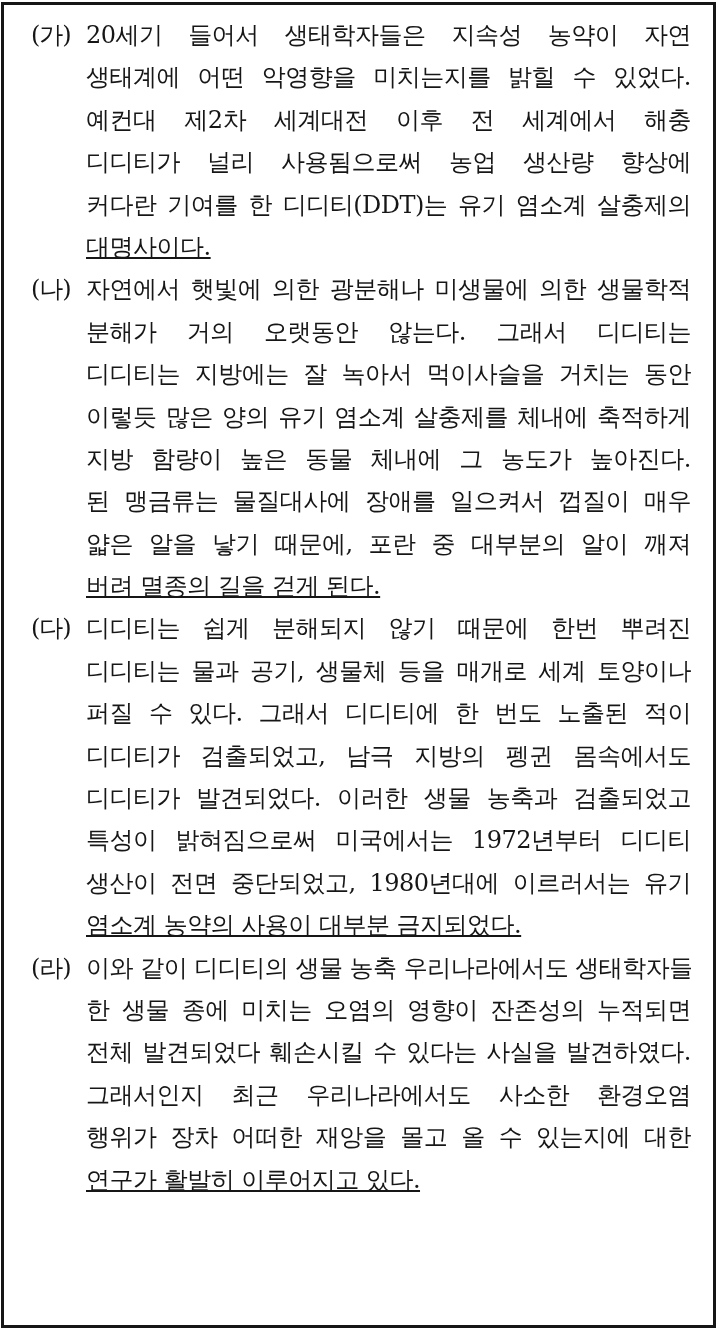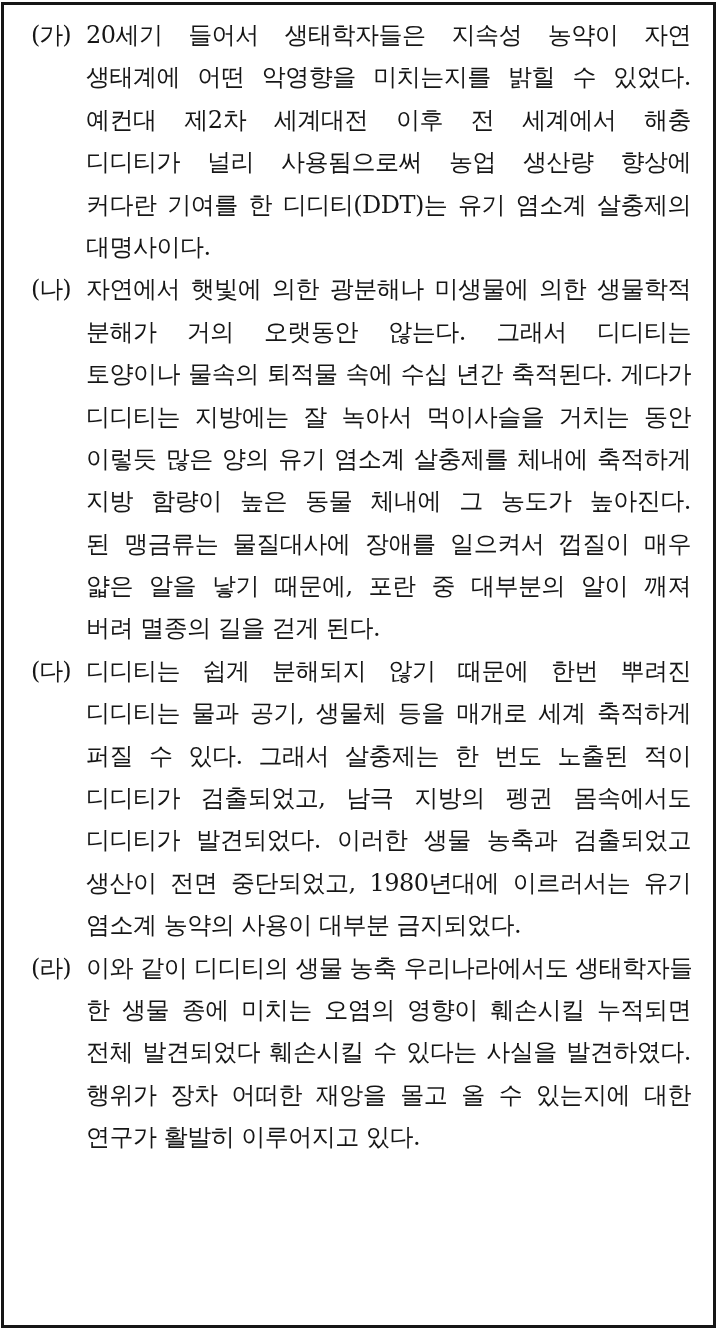--- a/index.html
+++ b/index.html
@@ -57,6 +57,7 @@
   .jline.last {
     text-align: left;
     text-align-last: left;
+    text-decoration: underline;
   }
 </style>
 </head>

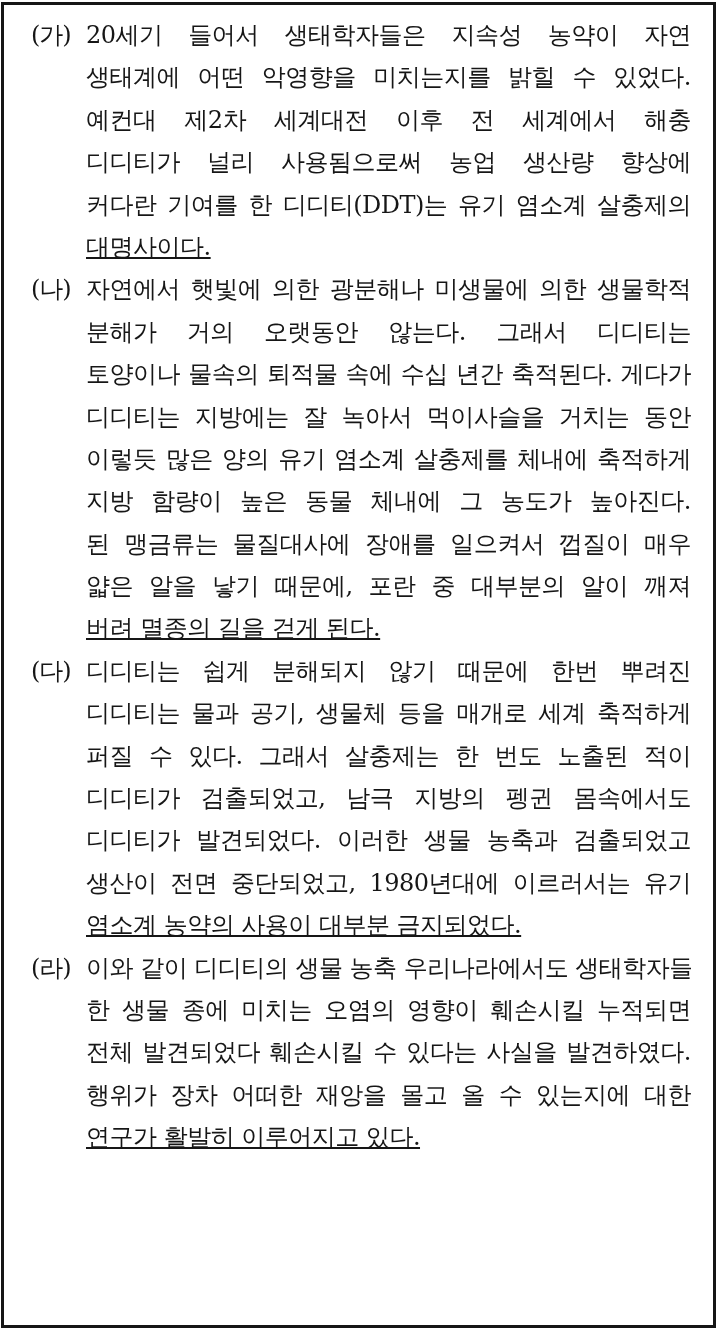--- a/index.html
+++ b/index.html
@@ -82,7 +82,6 @@
     <div class="para-lines">
           <div class="jline">자연에서 햇빛에 의한 광분해나 미생물에 의한 생물학적</div>
           <div class="jline">분해가 거의 오랫동안 않는다. 그래서 디디티는</div>
-          <div class="jline">토양이나 물속의 퇴적물 속에 수십 년간 축적된다. 게다가</div>
           <div class="jline">디디티는 지방에는 잘 녹아서 먹이사슬을 거치는 동안</div>
           <div class="jline">이렇듯 많은 양의 유기 염소계 살충제를 체내에 축적하게</div>
           <div class="jline">지방 함량이 높은 동물 체내에 그 농도가 높아진다.</div>

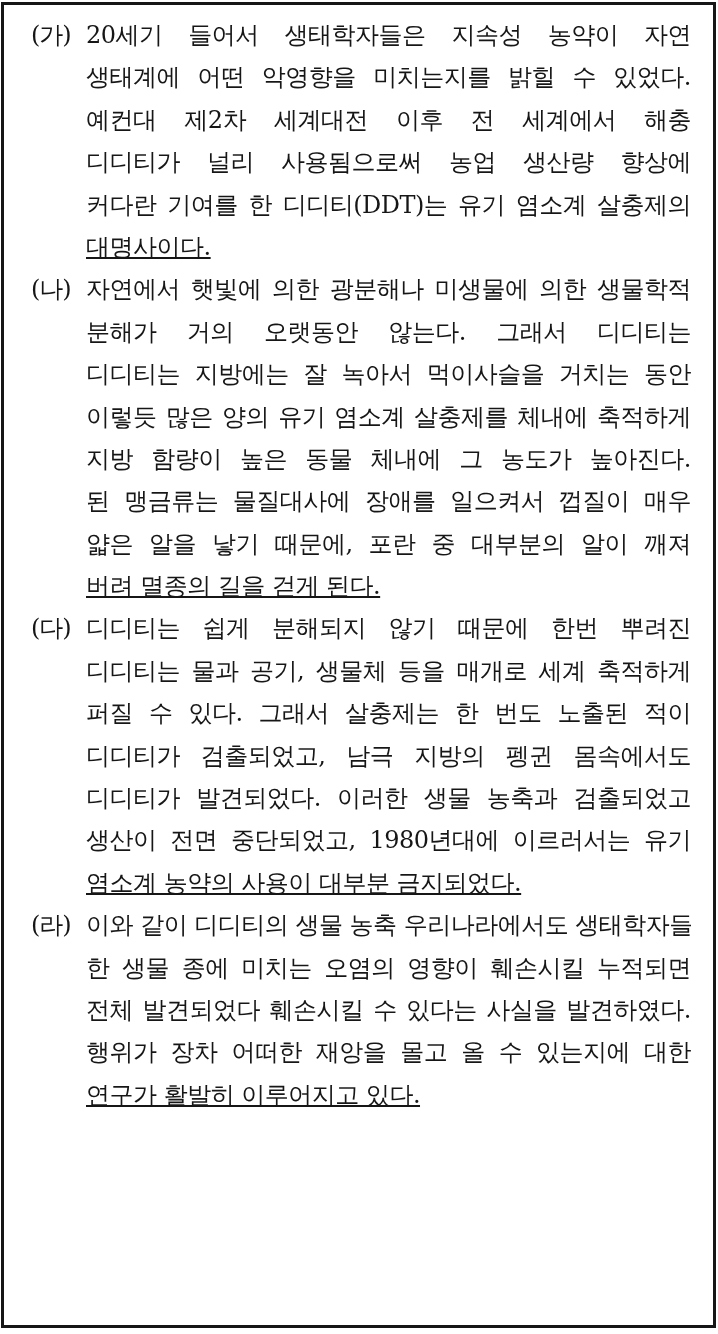--- a/index.html
+++ b/index.html
@@ -95,7 +95,7 @@
     <div class="para-label">(다)</div>
     <div class="para-lines">
           <div class="jline">디디티는 쉽게 분해되지 않기 때문에 한번 뿌려진</div>
-          <div class="jline">디디티는 물과 공기, 생물체 등을 매개로 세계 축적하게</div>
+          <div class="jline">디디티는 물과 공기, 생물체 등을 매개로 세계 토양이나</div>
           <div class="jline">퍼질 수 있다. 그래서 살충제는 한 번도 노출된 적이</div>
           <div class="jline">디디티가 검출되었고, 남극 지방의 펭귄 몸속에서도</div>
           <div class="jline">디디티가 발견되었다. 이러한 생물 농축과 검출되었고</div>

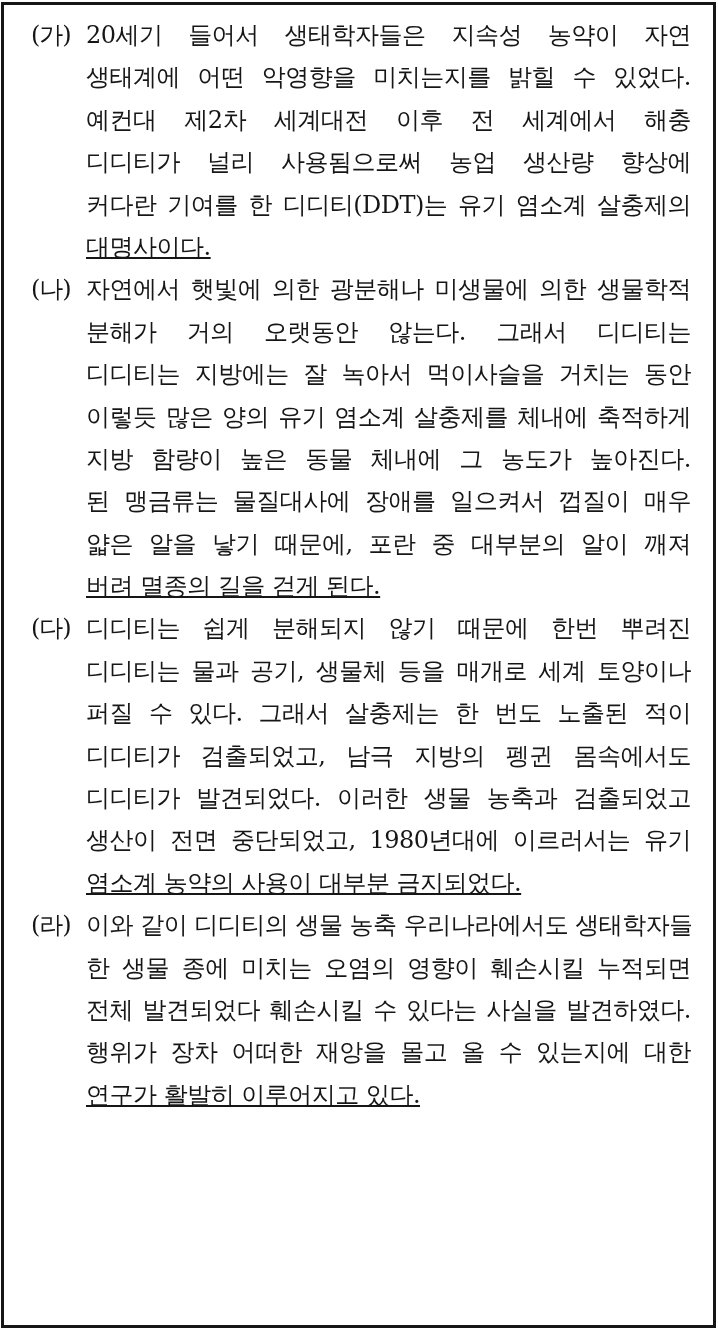--- a/index.html
+++ b/index.html
@@ -96,7 +96,7 @@
     <div class="para-lines">
           <div class="jline">디디티는 쉽게 분해되지 않기 때문에 한번 뿌려진</div>
           <div class="jline">디디티는 물과 공기, 생물체 등을 매개로 세계 토양이나</div>
-          <div class="jline">퍼질 수 있다. 그래서 살충제는 한 번도 노출된 적이</div>
+          <div class="jline">퍼질 수 있다. 그래서 디디티에 한 번도 노출된 적이</div>
           <div class="jline">디디티가 검출되었고, 남극 지방의 펭귄 몸속에서도</div>
           <div class="jline">디디티가 발견되었다. 이러한 생물 농축과 검출되었고</div>
           <div class="jline">생산이 전면 중단되었고, 1980년대에 이르러서는 유기</div>

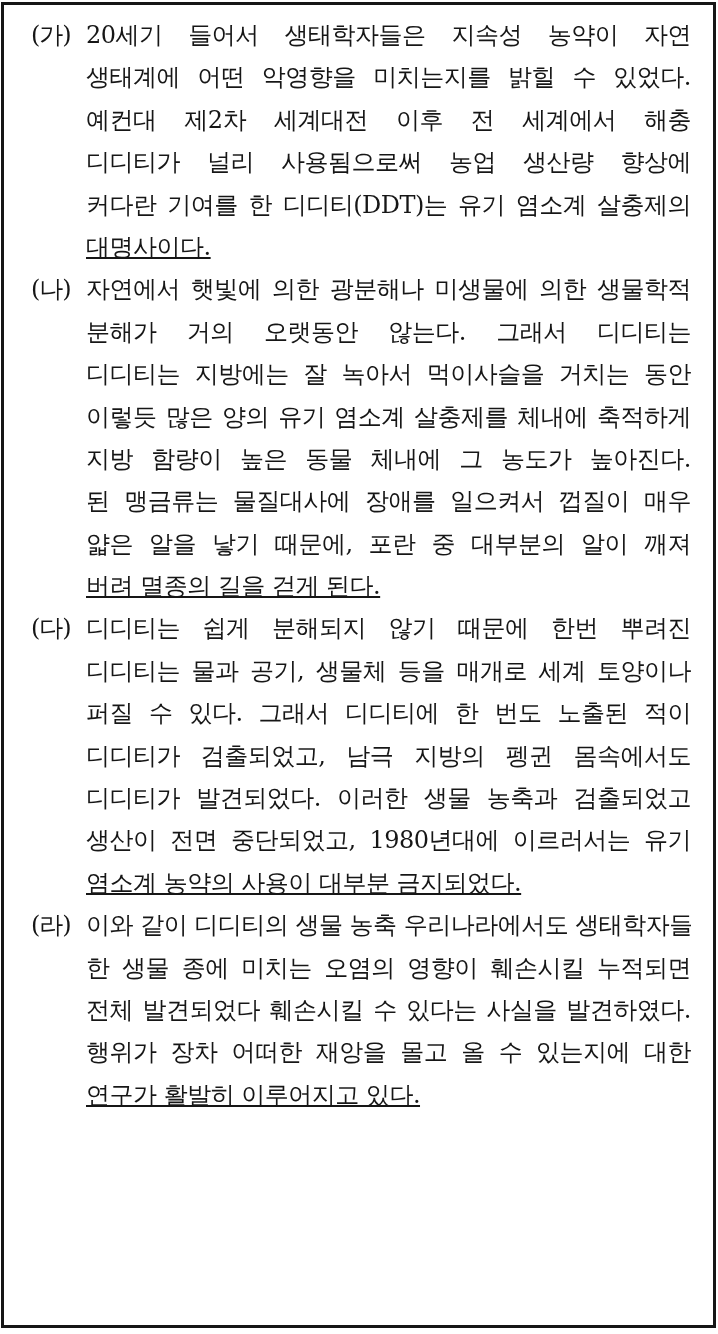--- a/index.html
+++ b/index.html
@@ -99,6 +99,7 @@
           <div class="jline">퍼질 수 있다. 그래서 디디티에 한 번도 노출된 적이</div>
           <div class="jline">디디티가 검출되었고, 남극 지방의 펭귄 몸속에서도</div>
           <div class="jline">디디티가 발견되었다. 이러한 생물 농축과 검출되었고</div>
+          <div class="jline">특성이 밝혀짐으로써 미국에서는 1972년부터 디디티</div>
           <div class="jline">생산이 전면 중단되었고, 1980년대에 이르러서는 유기</div>
           <div class="jline last">염소계 농약의 사용이 대부분 금지되었다.</div>
         </div>

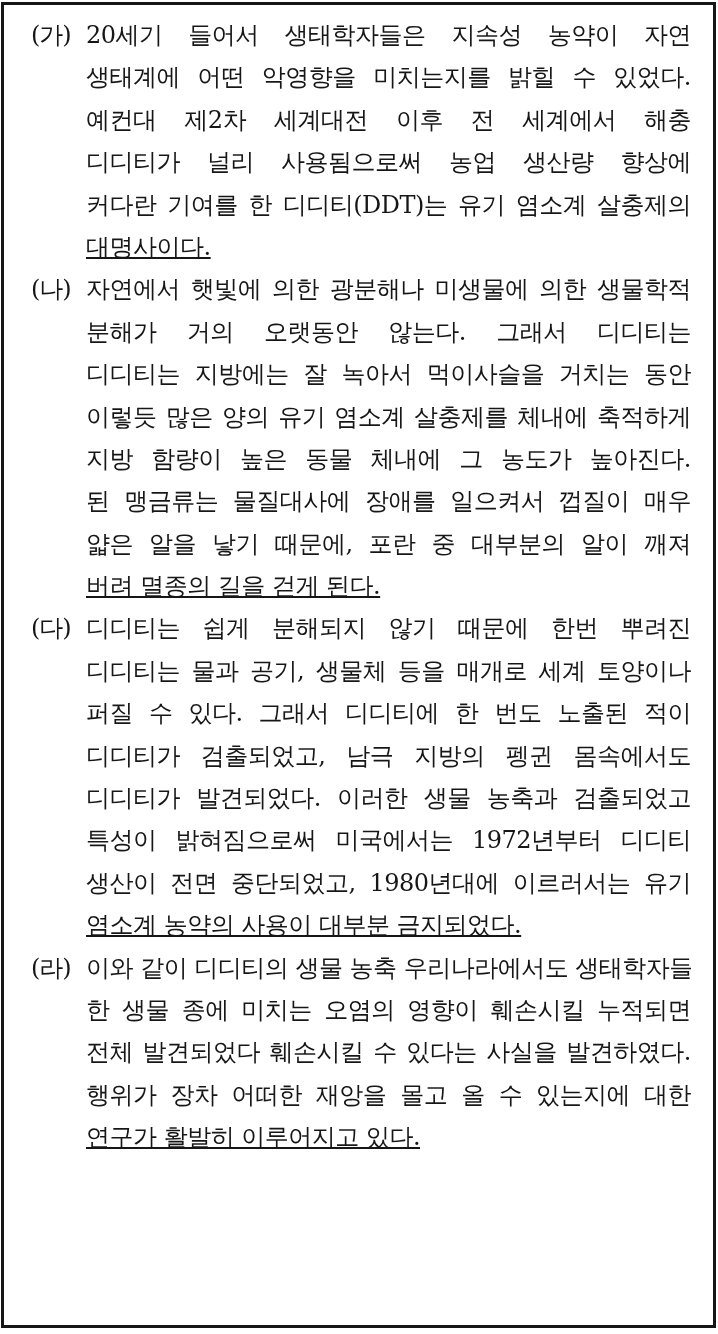--- a/index.html
+++ b/index.html
@@ -109,7 +109,7 @@
     <div class="para-label">(라)</div>
     <div class="para-lines">
           <div class="jline">이와 같이 디디티의 생물 농축 우리나라에서도 생태학자들은</div>
-          <div class="jline">한 생물 종에 미치는 오염의 영향이 훼손시킬 누적되면</div>
+          <div class="jline">한 생물 종에 미치는 오염의 영향이 잔존성의 누적되면</div>
           <div class="jline">전체 발견되었다 훼손시킬 수 있다는 사실을 발견하였다.</div>
           <div class="jline">행위가 장차 어떠한 재앙을 몰고 올 수 있는지에 대한</div>
           <div class="jline last">연구가 활발히 이루어지고 있다.</div>

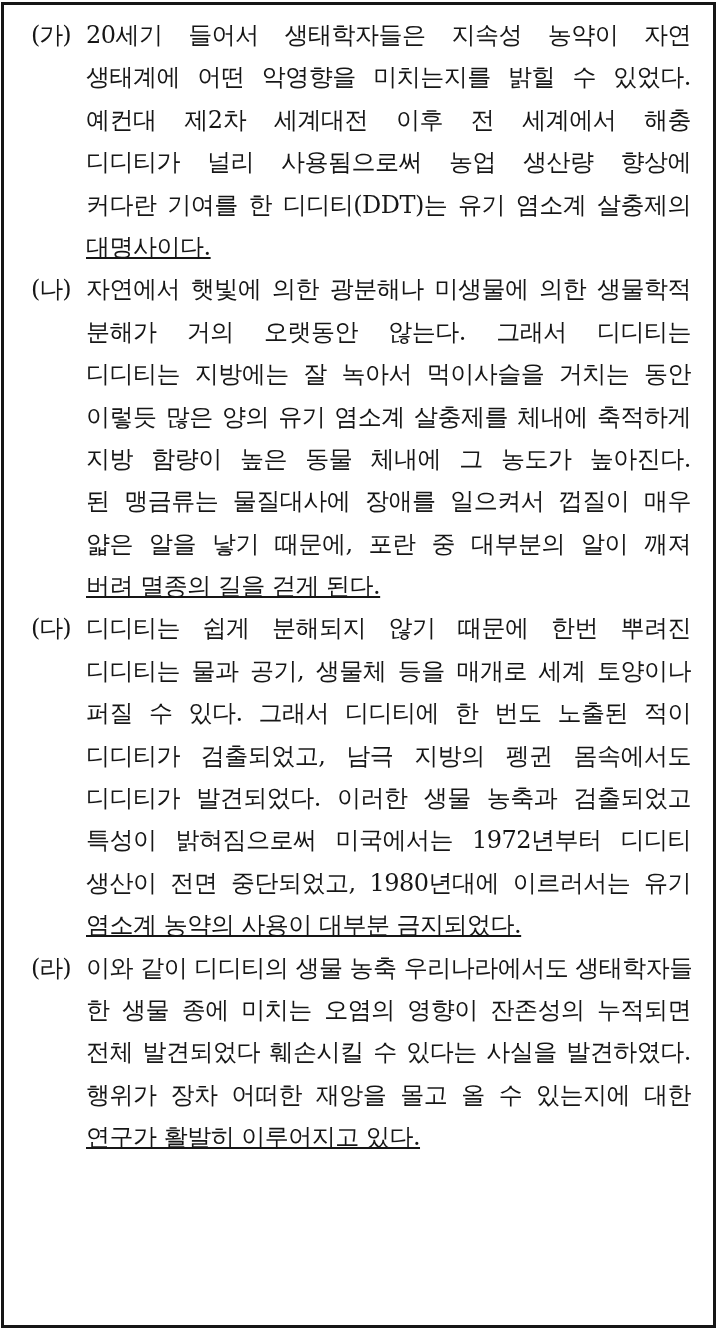--- a/index.html
+++ b/index.html
@@ -111,6 +111,7 @@
           <div class="jline">이와 같이 디디티의 생물 농축 우리나라에서도 생태학자들은</div>
           <div class="jline">한 생물 종에 미치는 오염의 영향이 잔존성의 누적되면</div>
           <div class="jline">전체 발견되었다 훼손시킬 수 있다는 사실을 발견하였다.</div>
+          <div class="jline">그래서인지 최근 우리나라에서도 사소한 환경오염</div>
           <div class="jline">행위가 장차 어떠한 재앙을 몰고 올 수 있는지에 대한</div>
           <div class="jline last">연구가 활발히 이루어지고 있다.</div>
         </div>

